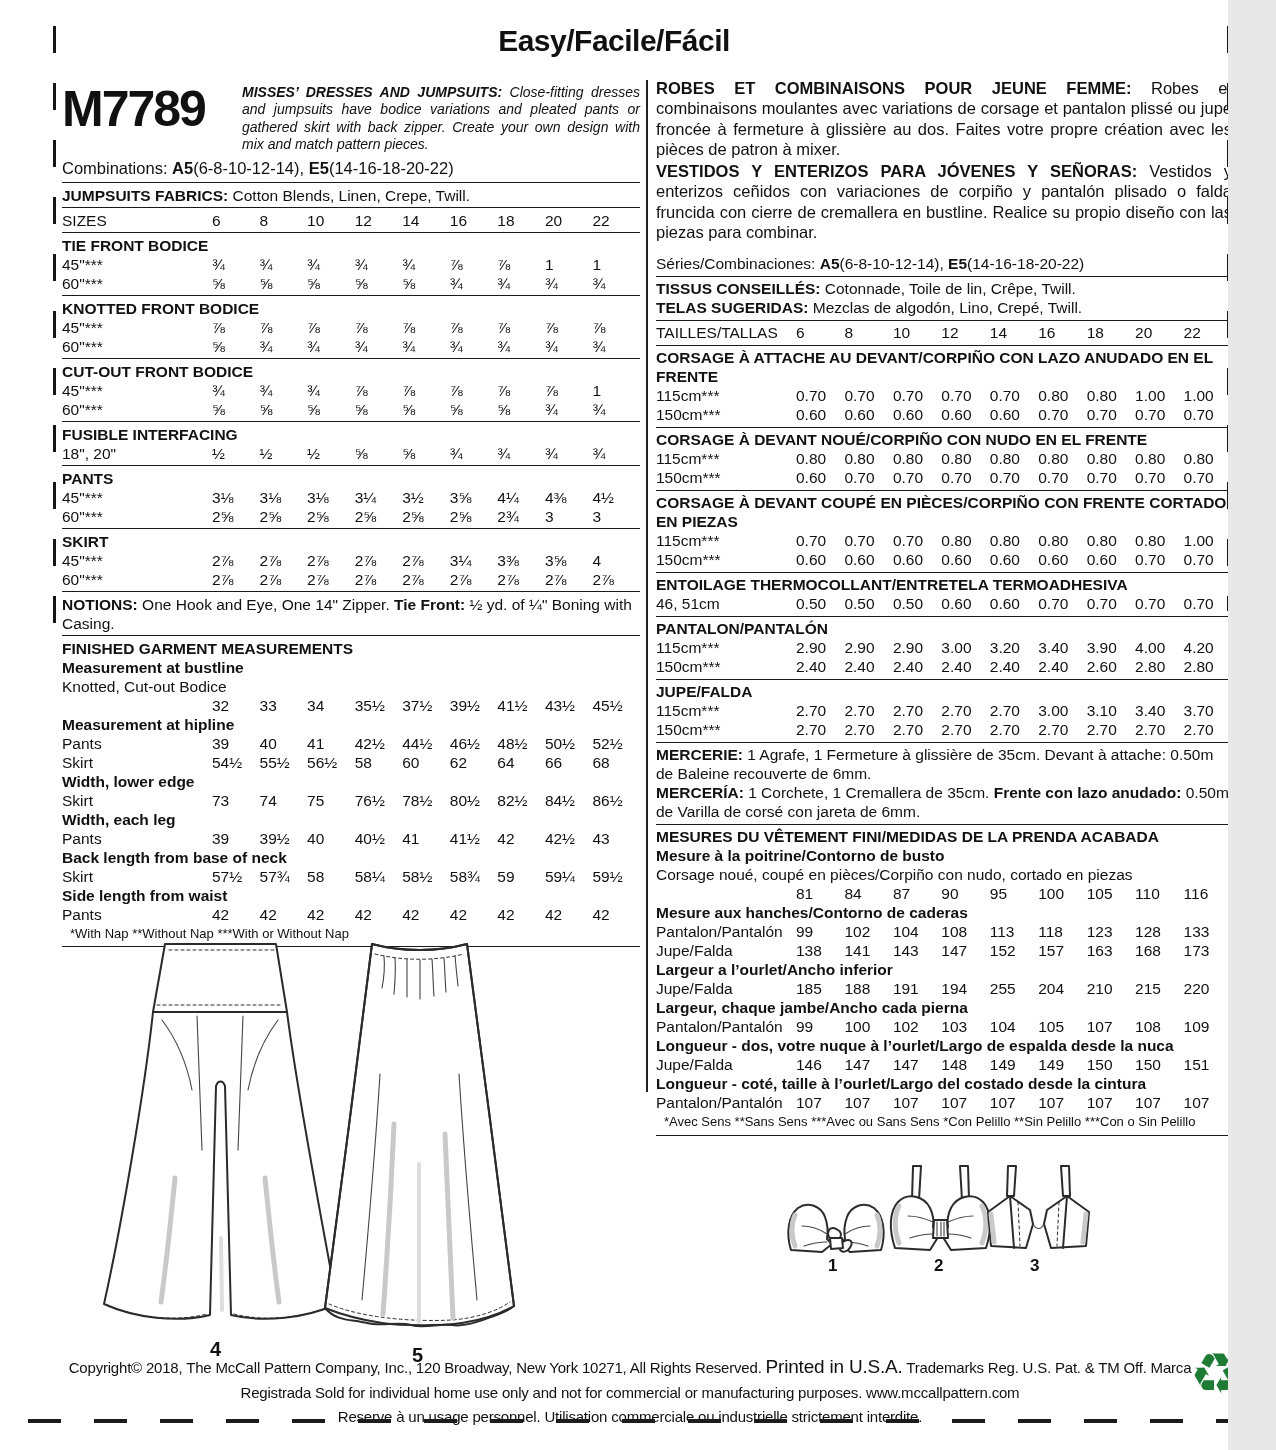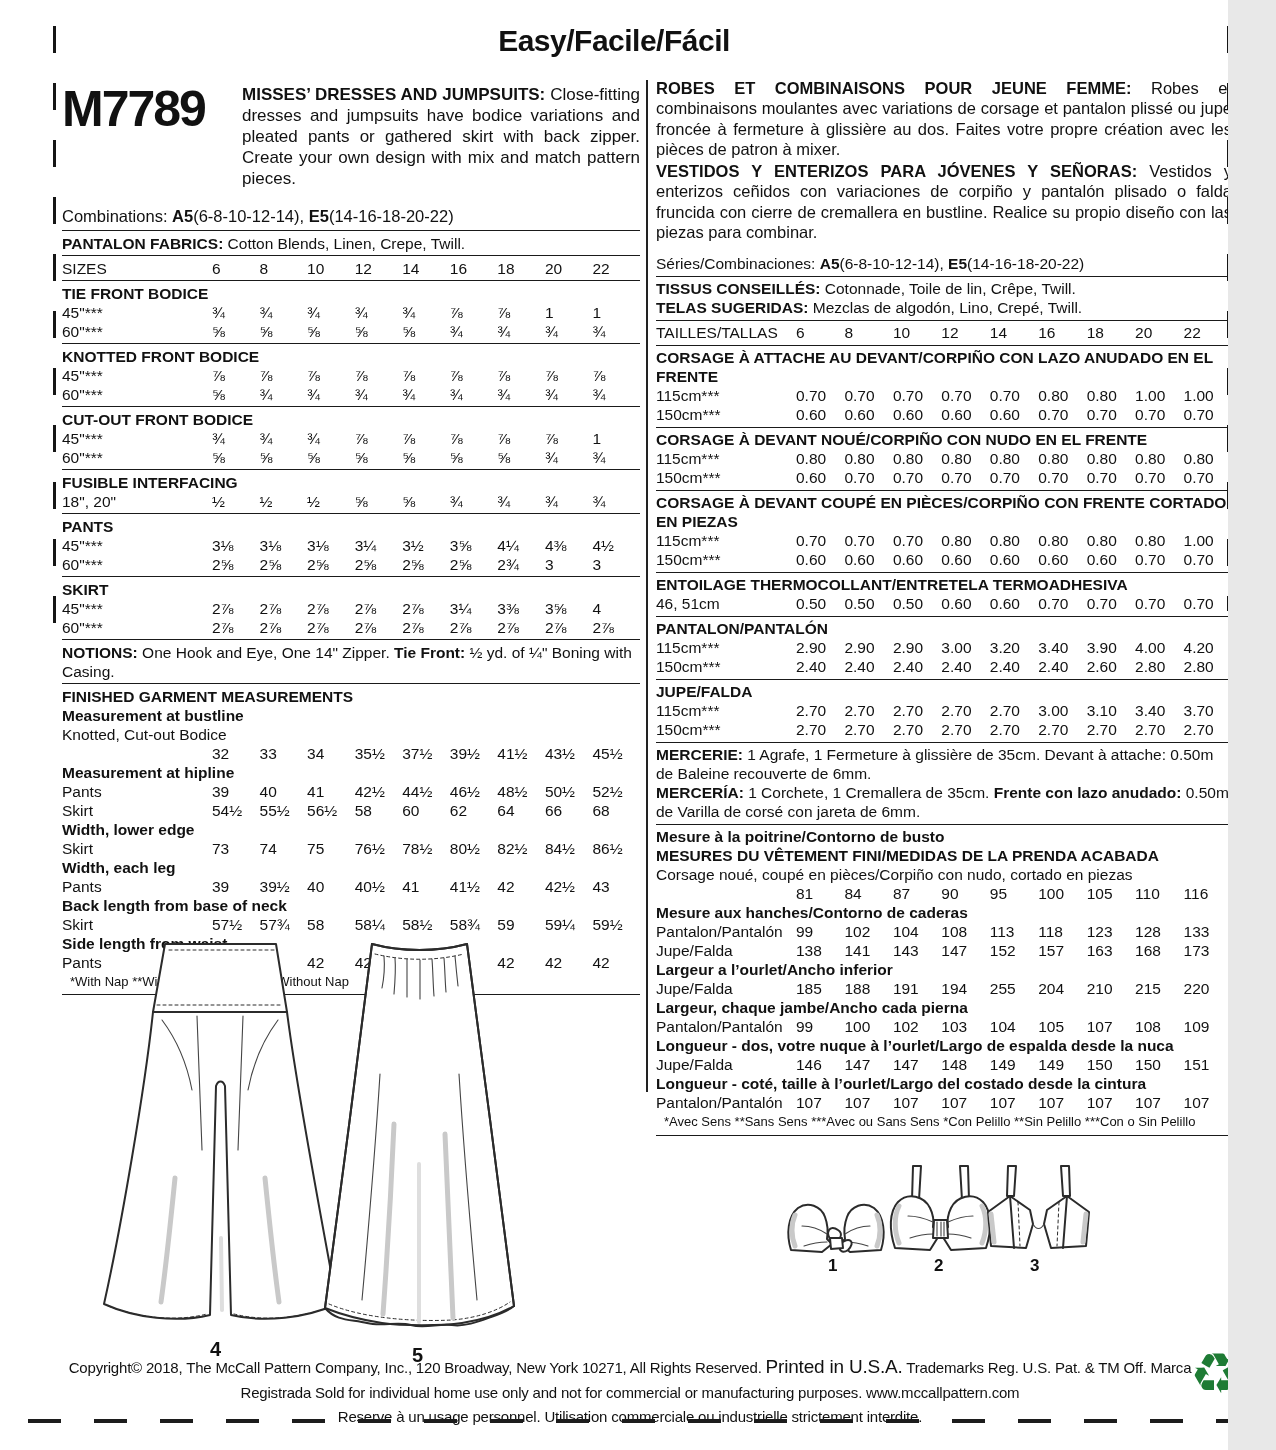--- a/index.html
+++ b/index.html
@@ -21,7 +21,7 @@
   .colR{position:absolute;left:656px;top:78px;width:576px;}
   .idrow{display:flex;gap:10px;align-items:flex-start;margin-top:8px;}
   .pnum{font-size:50px;font-weight:bold;letter-spacing:-2px;line-height:1.0;width:170px;flex:none;}
-  .desc{flex:1;font-size:17px;line-height:1.24;text-align:justify;}
+  .desc{flex:1;font-size:14px;line-height:1.24;text-align:justify;font-style:italic;}
   .lead{font-weight:bold;}
   .combos{margin-top:18px;font-size:16.5px;}
   .para{font-size:16.5px;line-height:1.23;text-align:justify;margin:0 0 2px 0;}

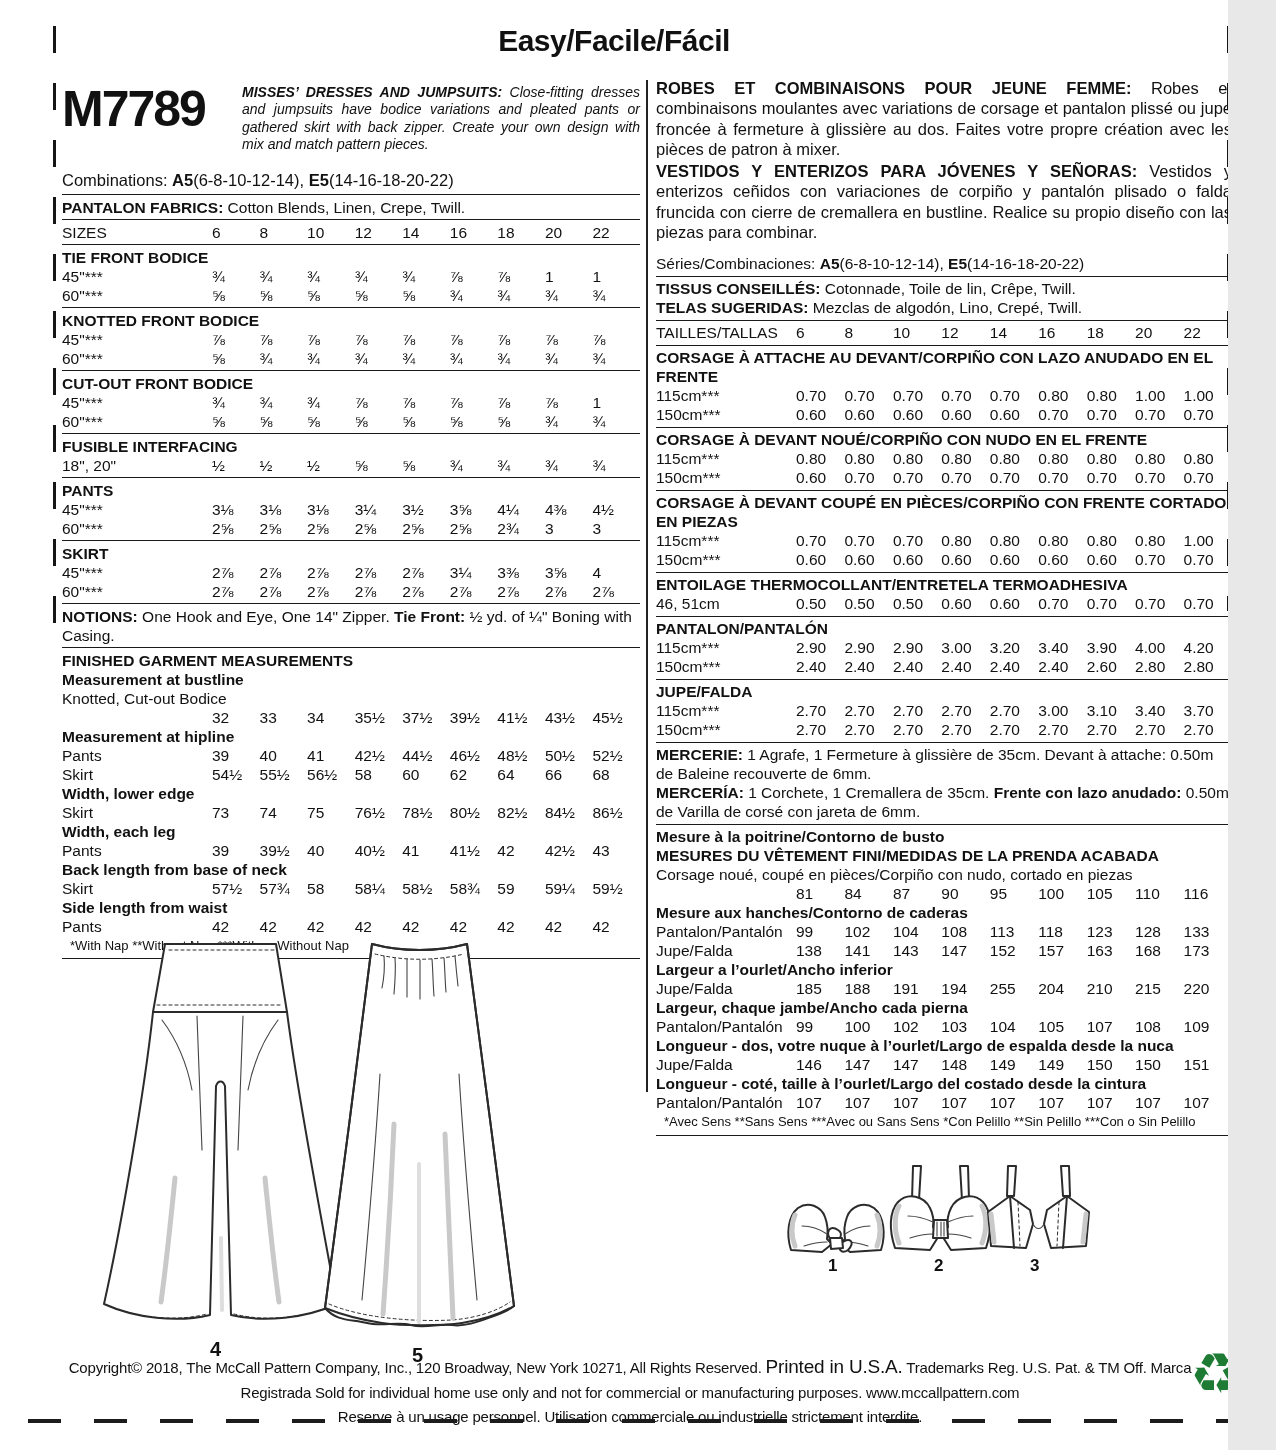--- a/index.html
+++ b/index.html
@@ -23,7 +23,7 @@
   .pnum{font-size:50px;font-weight:bold;letter-spacing:-2px;line-height:1.0;width:170px;flex:none;}
   .desc{flex:1;font-size:14px;line-height:1.24;text-align:justify;font-style:italic;}
   .lead{font-weight:bold;}
-  .combos{margin-top:18px;font-size:16.5px;}
+  .combos{margin-top:6px;font-size:16.5px;}
   .para{font-size:16.5px;line-height:1.23;text-align:justify;margin:0 0 2px 0;}
   
   .ytable{margin-top:4px;font-size:15.5px;line-height:19px;}

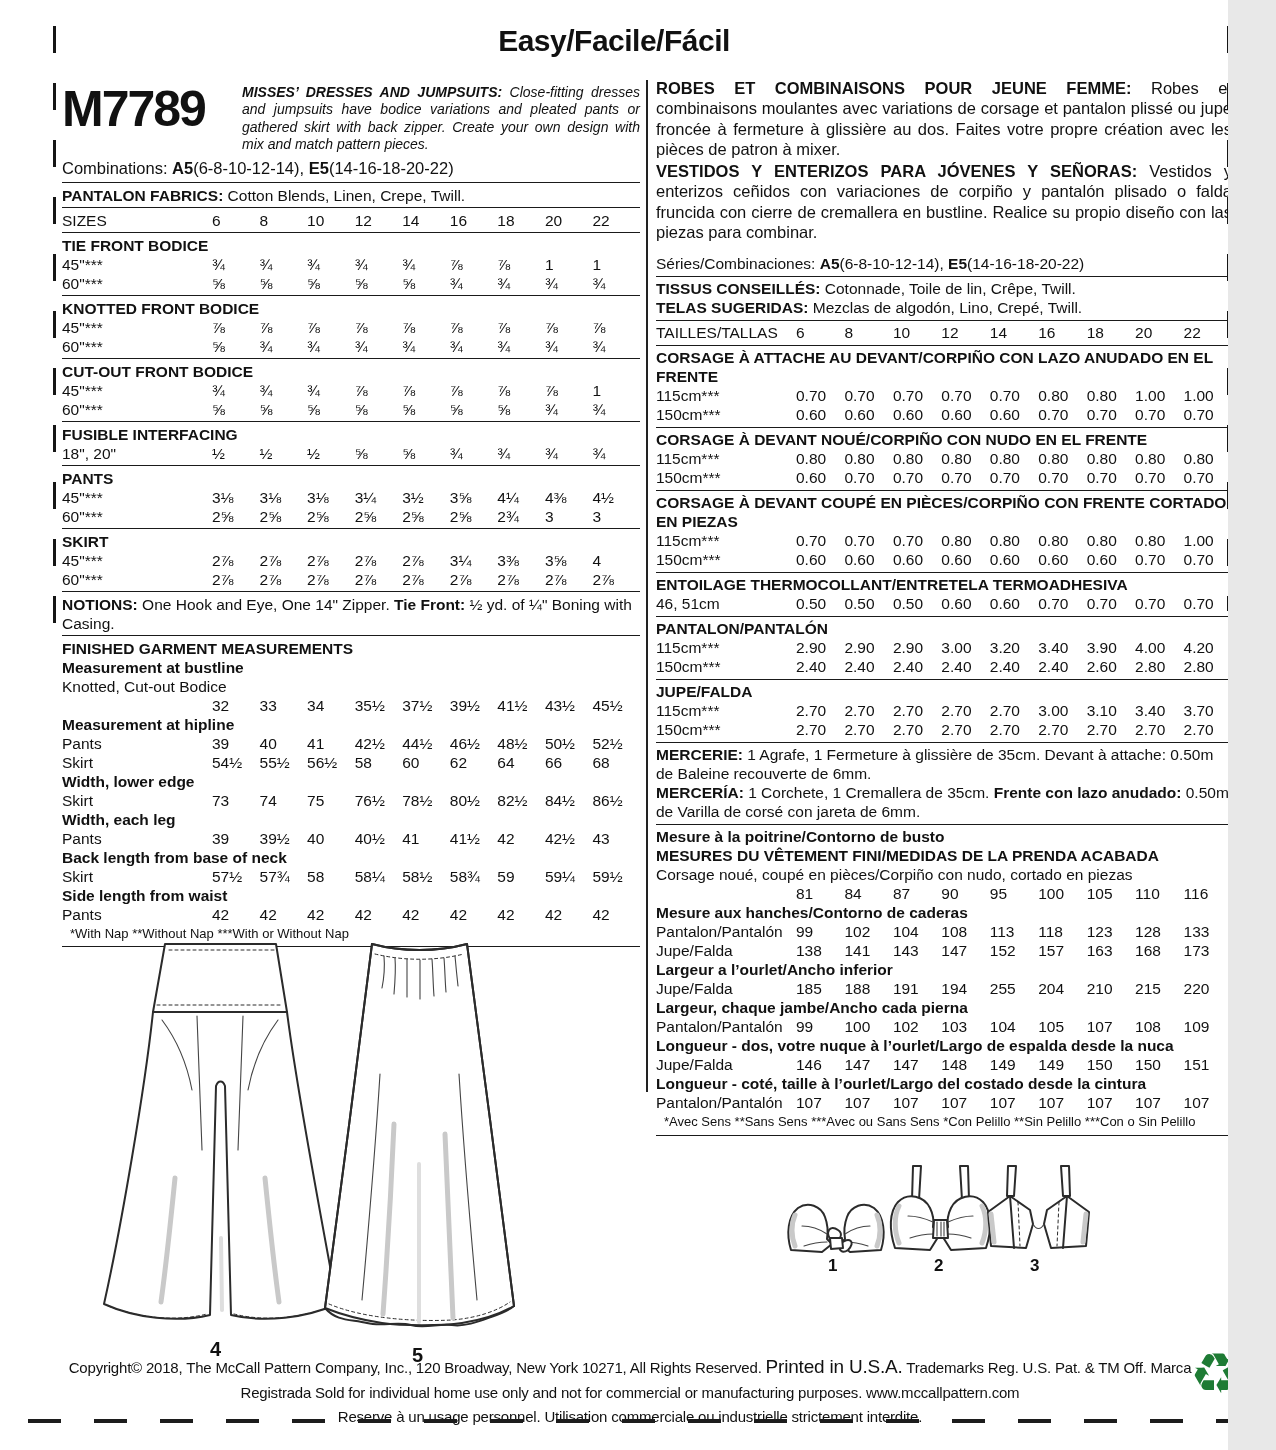--- a/index.html
+++ b/index.html
@@ -72,7 +72,7 @@
     <div class="combos"><span>Combinations: </span><span style="font-weight: bold;">A5</span><span>(6-8-10-12-14), </span><span style="font-weight: bold;">E5</span><span>(14-16-18-20-22)</span></div>
     <div class="ytable" style="--lw:150px">
         <div class="hr"></div>
-        <div class="t-text"><span style="font-weight: bold;">PANTALON FABRICS:</span><span> Cotton Blends, Linen, Crepe, Twill.</span></div>
+        <div class="t-text"><span style="font-weight: bold;">JUMPSUITS FABRICS:</span><span> Cotton Blends, Linen, Crepe, Twill.</span></div>
         <div class="hr"></div>
         <div class="t-row">
           <span class="t-label">SIZES</span>

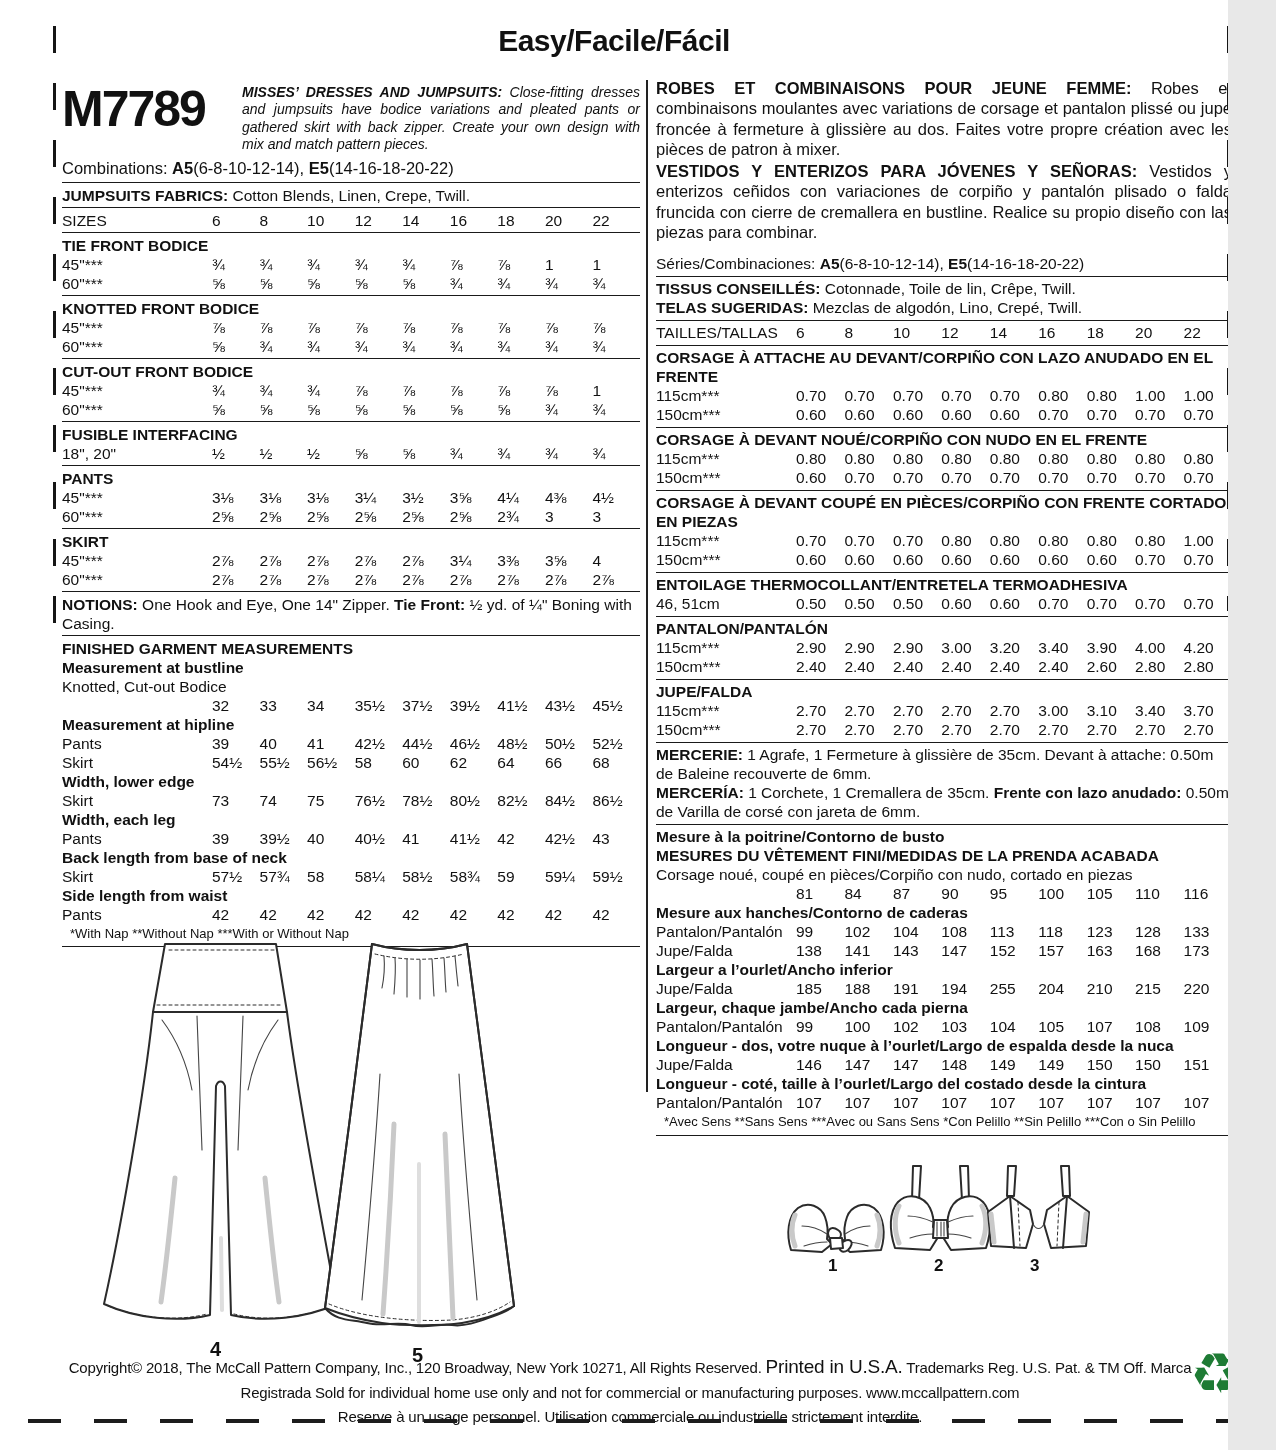--- a/index.html
+++ b/index.html
@@ -503,8 +503,8 @@
         <div class="t-text"><span style="font-weight: bold;">MERCERIE:</span><span> 1 Agrafe, 1 Fermeture à glissière de 35cm. </span><span style="font-weight: normal;">Devant à attache:</span><span> 0.50m de Baleine recouverte de 6mm.</span></div>
         <div class="t-text"><span style="font-weight: bold;">MERCERÍA:</span><span> 1 Corchete, 1 Cremallera de 35cm. </span><span style="font-weight: bold;">Frente con lazo anudado:</span><span> 0.50m de Varilla de corsé con jareta de 6mm.</span></div>
         <div class="hr"></div>
+        <div class="t-head">MESURES DU VÊTEMENT FINI/MEDIDAS DE LA PRENDA ACABADA</div>
         <div class="t-head">Mesure à la poitrine/Contorno de busto</div>
-        <div class="t-head">MESURES DU VÊTEMENT FINI/MEDIDAS DE LA PRENDA ACABADA</div>
         <div class="t-plain">Corsage noué, coupé en pièces/Corpiño con nudo, cortado en piezas</div>
         <div class="t-row">
           <span class="t-label"></span>

